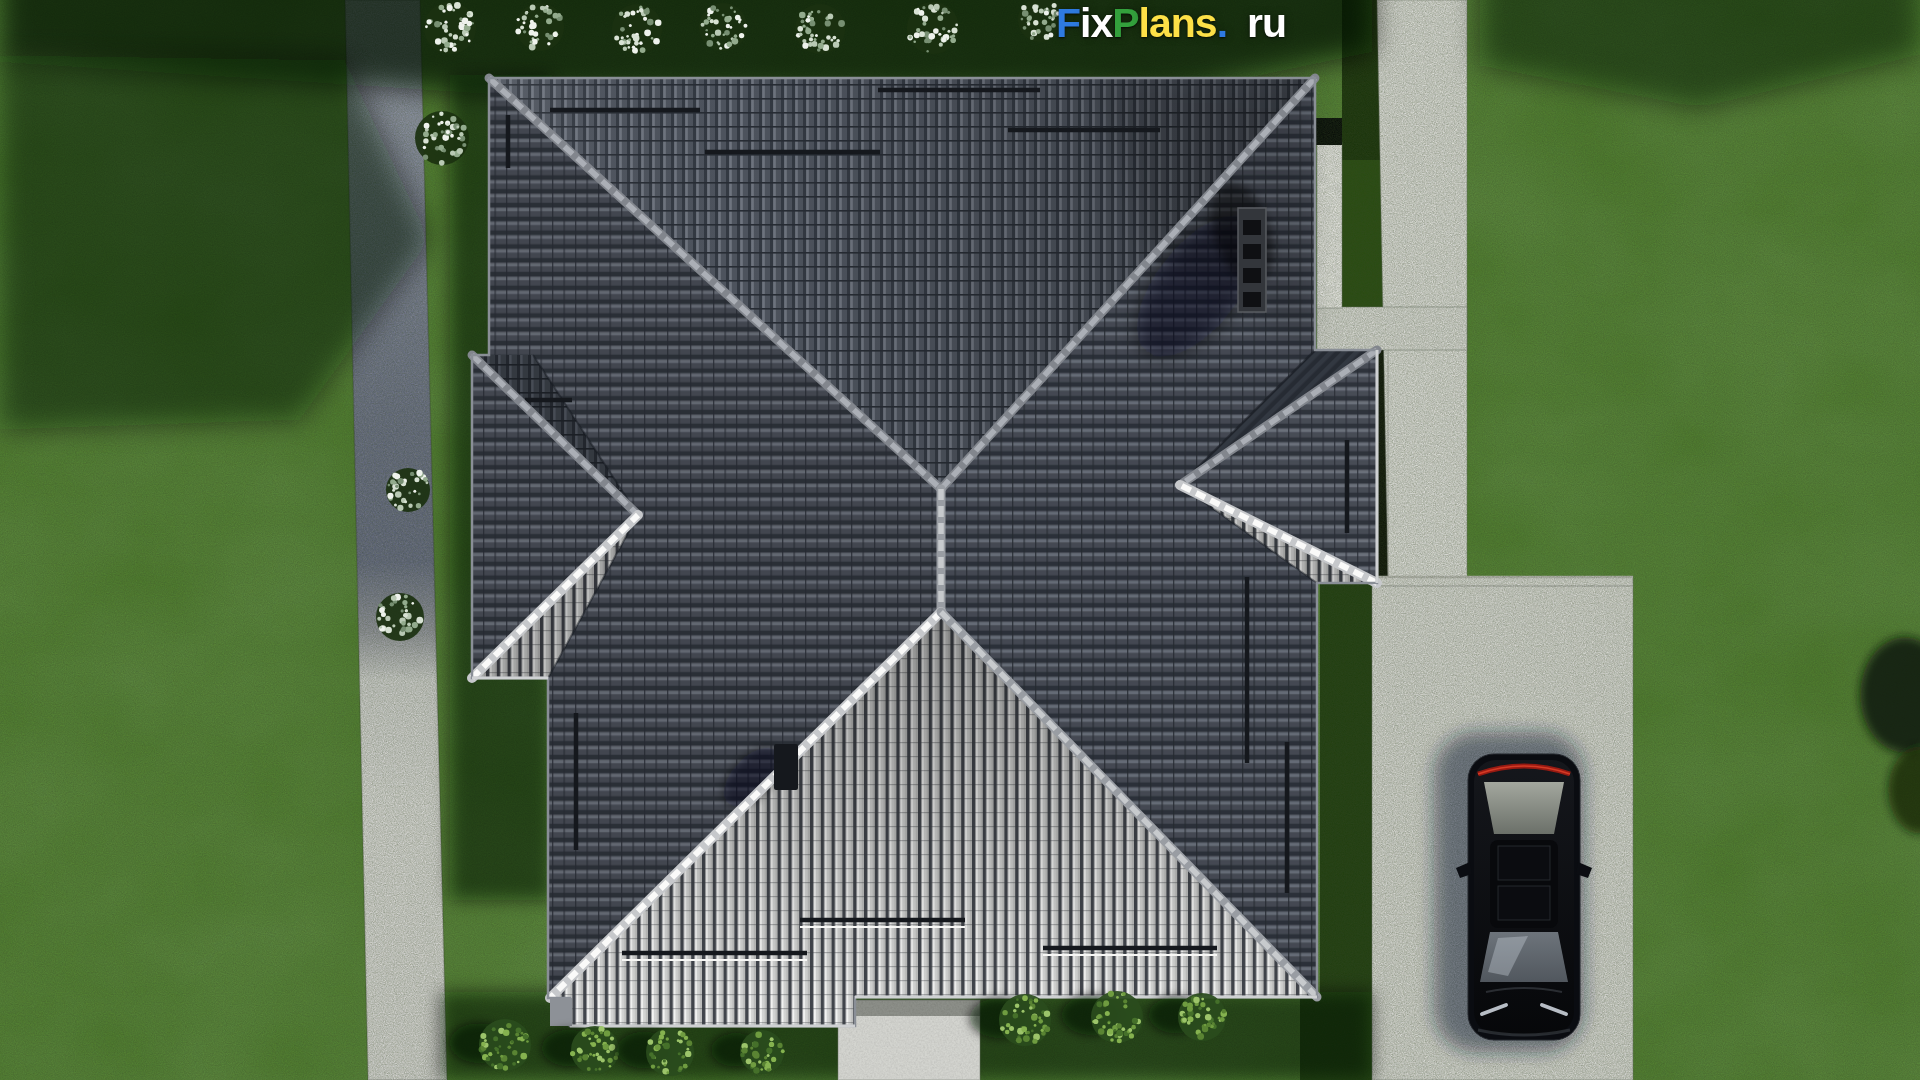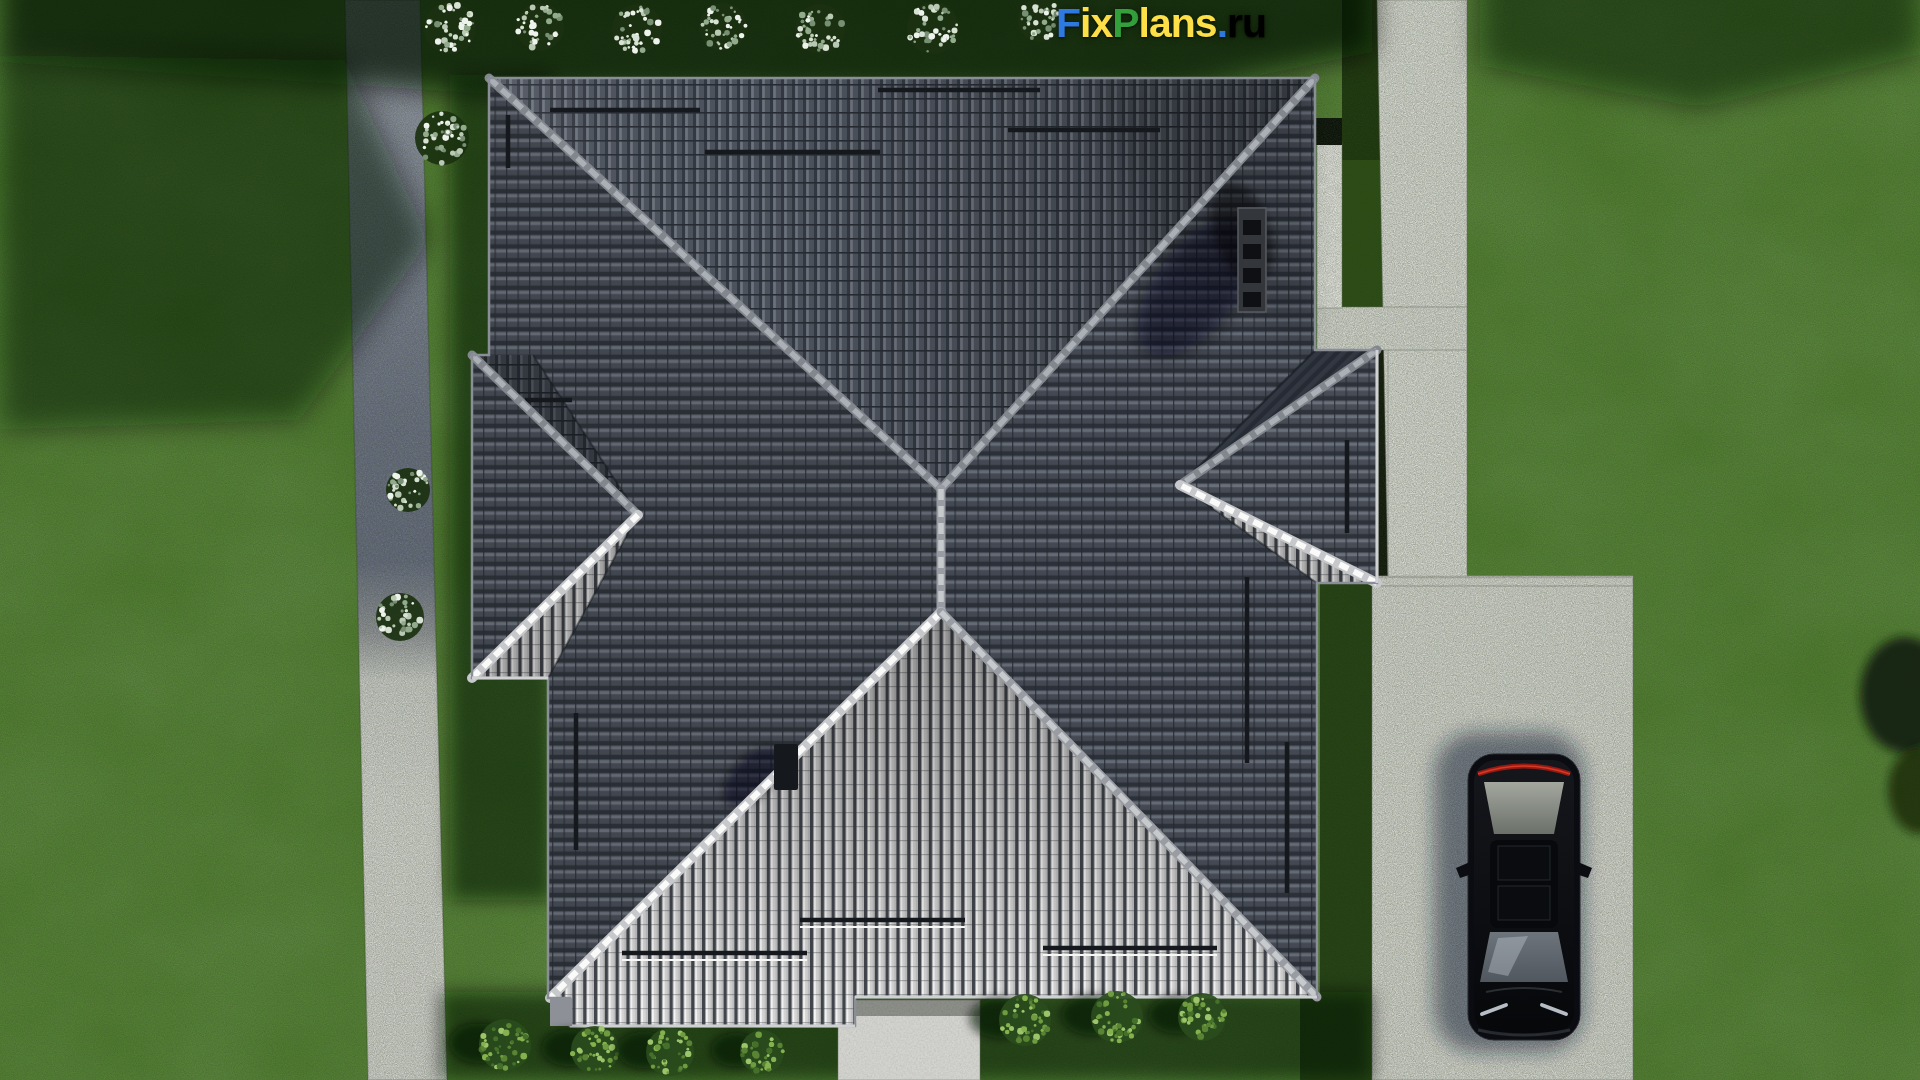--- a/index.html
+++ b/index.html
@@ -942,7 +942,7 @@
       </g>
   </svg>
 
-  <div class="watermark" id="wm"><span style="color: rgb(46, 122, 224);">F</span><span style="color: #fde047;">ix</span><span style="color: rgb(51, 160, 60);">P</span><span style="color: #fde047;">lans</span><span style="color: rgb(46, 122, 224);">.</span><span style="color: #000000;">ru</span></div>
+  <div class="watermark" id="wm"><span style="color: rgb(46, 122, 224);">F</span><span style="color: #ffffff;">ix</span><span style="color: rgb(51, 160, 60);">P</span><span style="color: #fde047;">lans</span><span style="color: rgb(46, 122, 224);">.</span><span style="color: #000000;">ru</span></div>
 </div>
 
 </body></html>

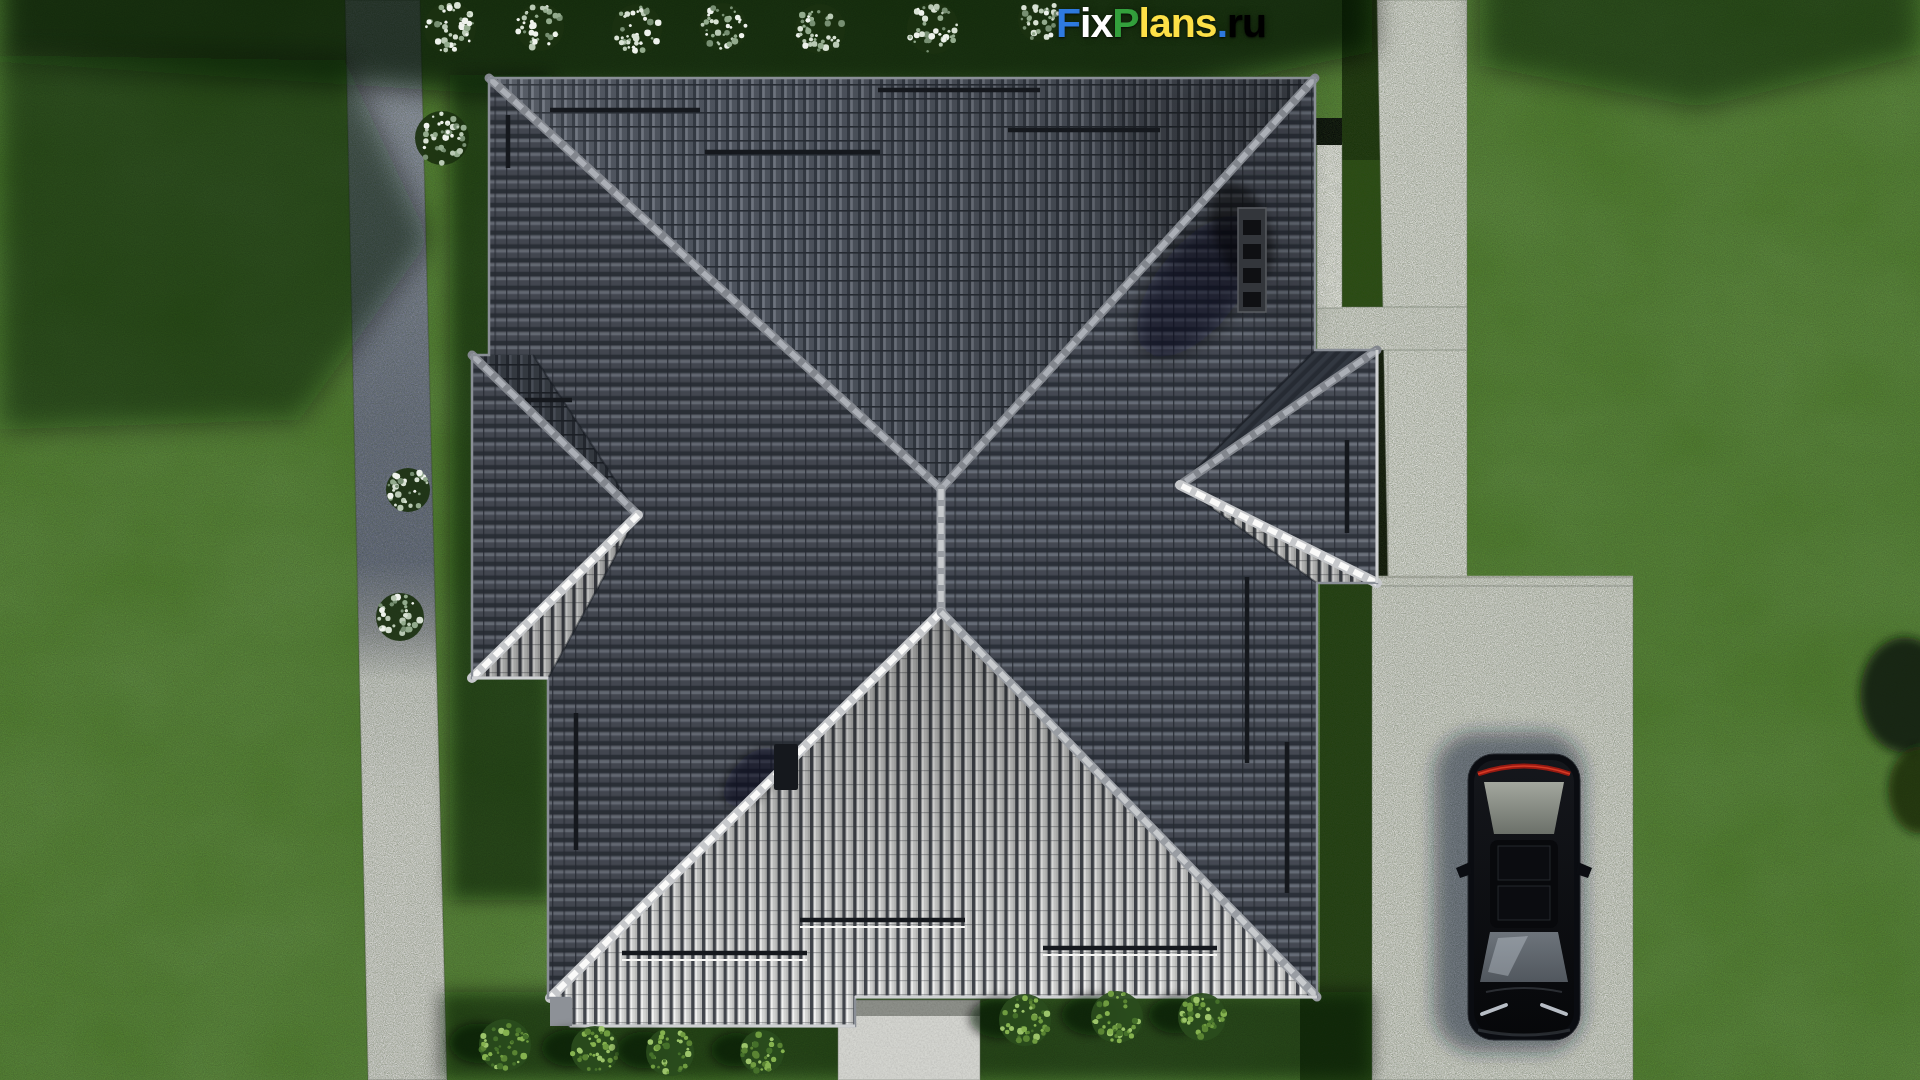--- a/index.html
+++ b/index.html
@@ -942,7 +942,7 @@
       </g>
   </svg>
 
-  <div class="watermark" id="wm"><span style="color: rgb(46, 122, 224);">F</span><span style="color: #ffffff;">ix</span><span style="color: rgb(51, 160, 60);">P</span><span style="color: #fde047;">lans</span><span style="color: rgb(46, 122, 224);">.</span><span style="color: #000000;">ru</span></div>
+  <div class="watermark" id="wm"><span style="color: rgb(46, 122, 224);">F</span><span style="color: #ffffff;">ix</span><span style="color: rgb(51, 160, 60);">P</span><span style="color: #fde047;">lans</span><span style="color: rgb(46, 122, 224);">.</span><span style="color: #ffffff; margin-left: 20px;">ru</span></div>
 </div>
 
 </body></html>

